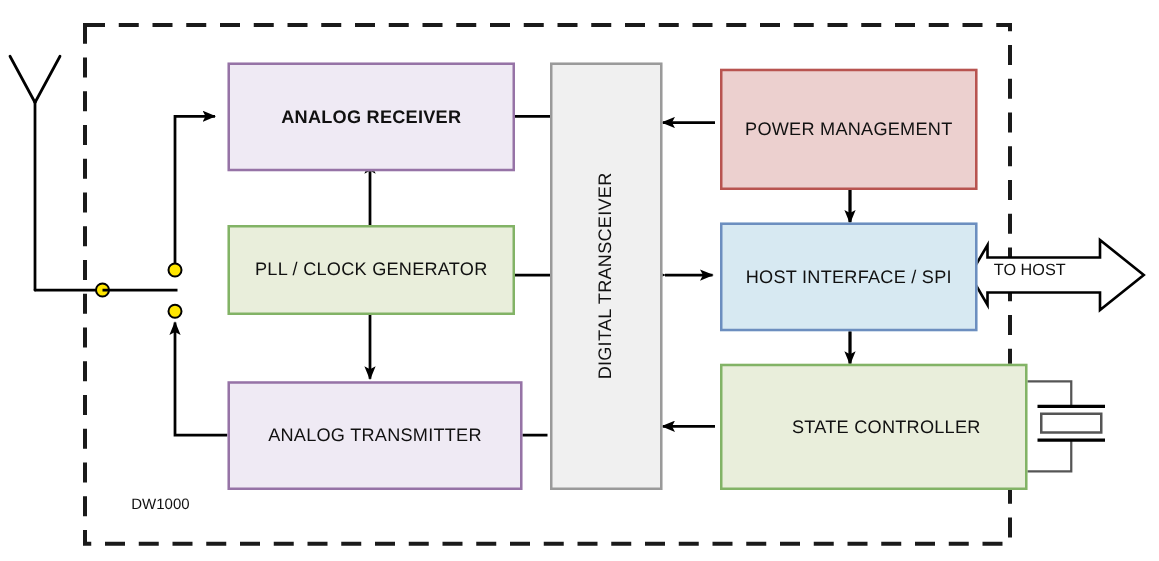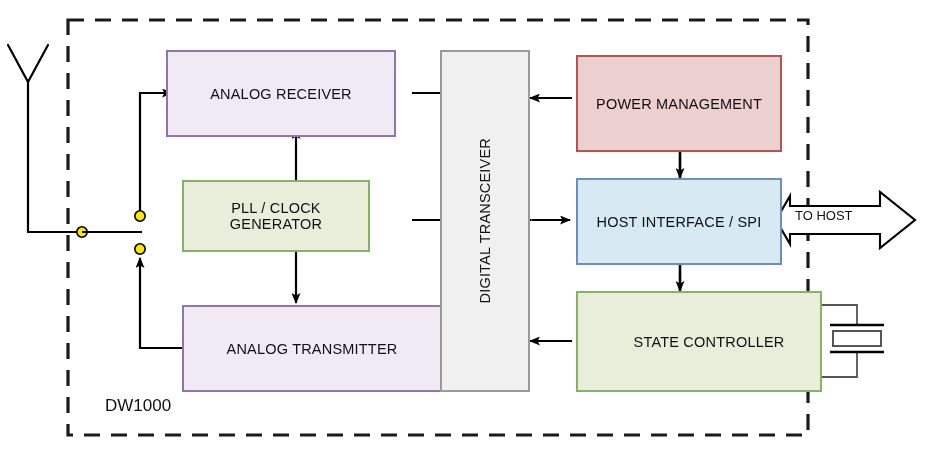--- a/index.html
+++ b/index.html
@@ -91,7 +91,7 @@
              L790,244 L776,220 Z" fill="#ffffff" stroke="#000000" stroke-width="2.1" stroke-linejoin="miter"></path>
   </svg>
 
-  <div class="blk purple" style="left:166px;top:50px;width:230px;height:87px;">
+  <div class="blk purple" style="left:182px;top:50px;width:230px;height:87px;font-weight:bold;">
     <span>ANALOG RECEIVER</span>
   </div>
 

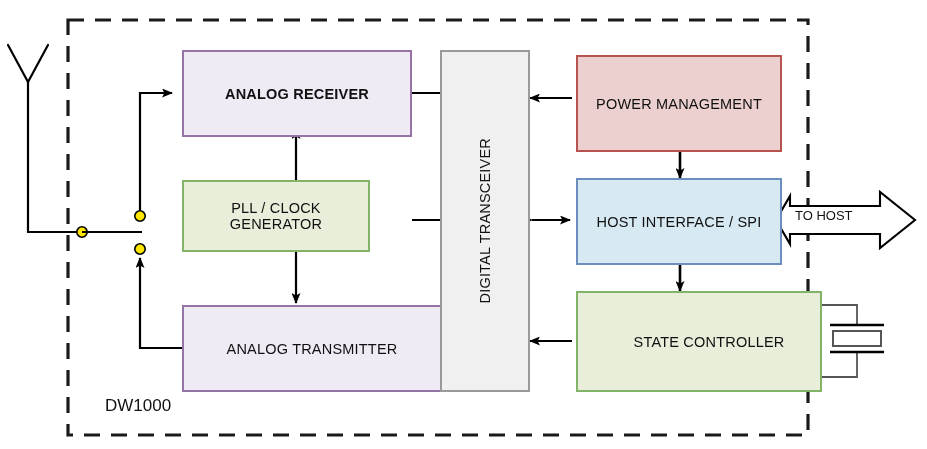--- a/index.html
+++ b/index.html
@@ -95,7 +95,7 @@
     <span>ANALOG RECEIVER</span>
   </div>
 
-  <div class="blk green" style="left:182px;top:180px;width:188px;height:72px;">
+  <div class="blk green" style="left:182px;top:180px;width:230px;height:72px;">
     <span>PLL / CLOCK GENERATOR</span>
   </div>
 

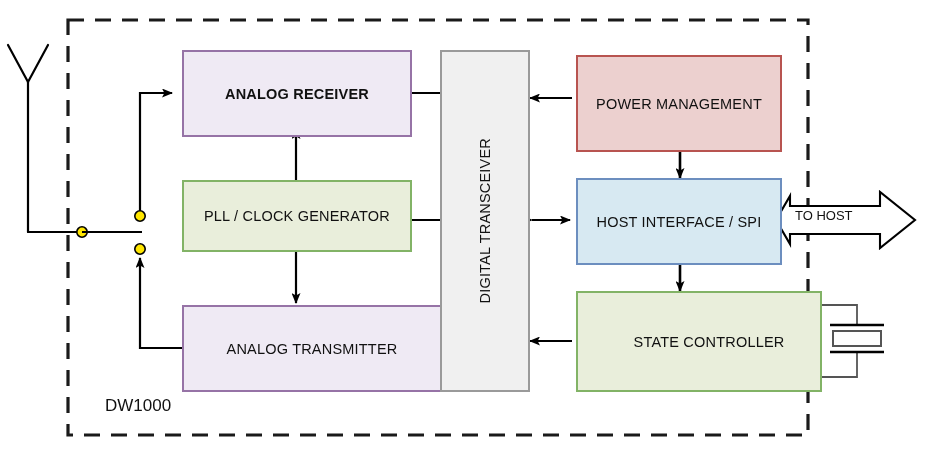--- a/index.html
+++ b/index.html
@@ -99,7 +99,7 @@
     <span>PLL / CLOCK GENERATOR</span>
   </div>
 
-  <div class="blk purple" style="left:182px;top:305px;width:260px;height:87px;">
+  <div class="blk purple" style="left:182px;top:305px;width:236px;height:87px;">
     <span>ANALOG TRANSMITTER</span>
   </div>
 

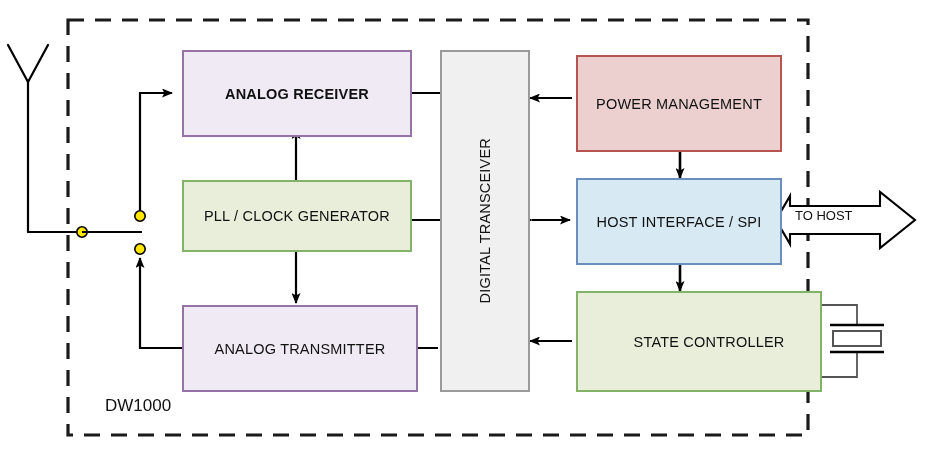--- a/index.html
+++ b/index.html
@@ -15,7 +15,7 @@
   .blue-blk  {background:#d7e9f2;border-color:#6c8ebf;text-align:right;}
   .blk.gray  {background:#f0f0f0;border-color:#9a9a9a;}
   .vtext{writing-mode:vertical-rl;transform:rotate(180deg);white-space:nowrap;}
-  .lbl{position:absolute;font-size:17px;color:#111111;white-space:nowrap;}
+  .lbl{position:absolute;font-size:12px;color:#111111;white-space:nowrap;}
   .hostlbl{position:absolute;font-size:13px;color:#111111;white-space:nowrap;
            left:795px;top:208px;}
 </style>

